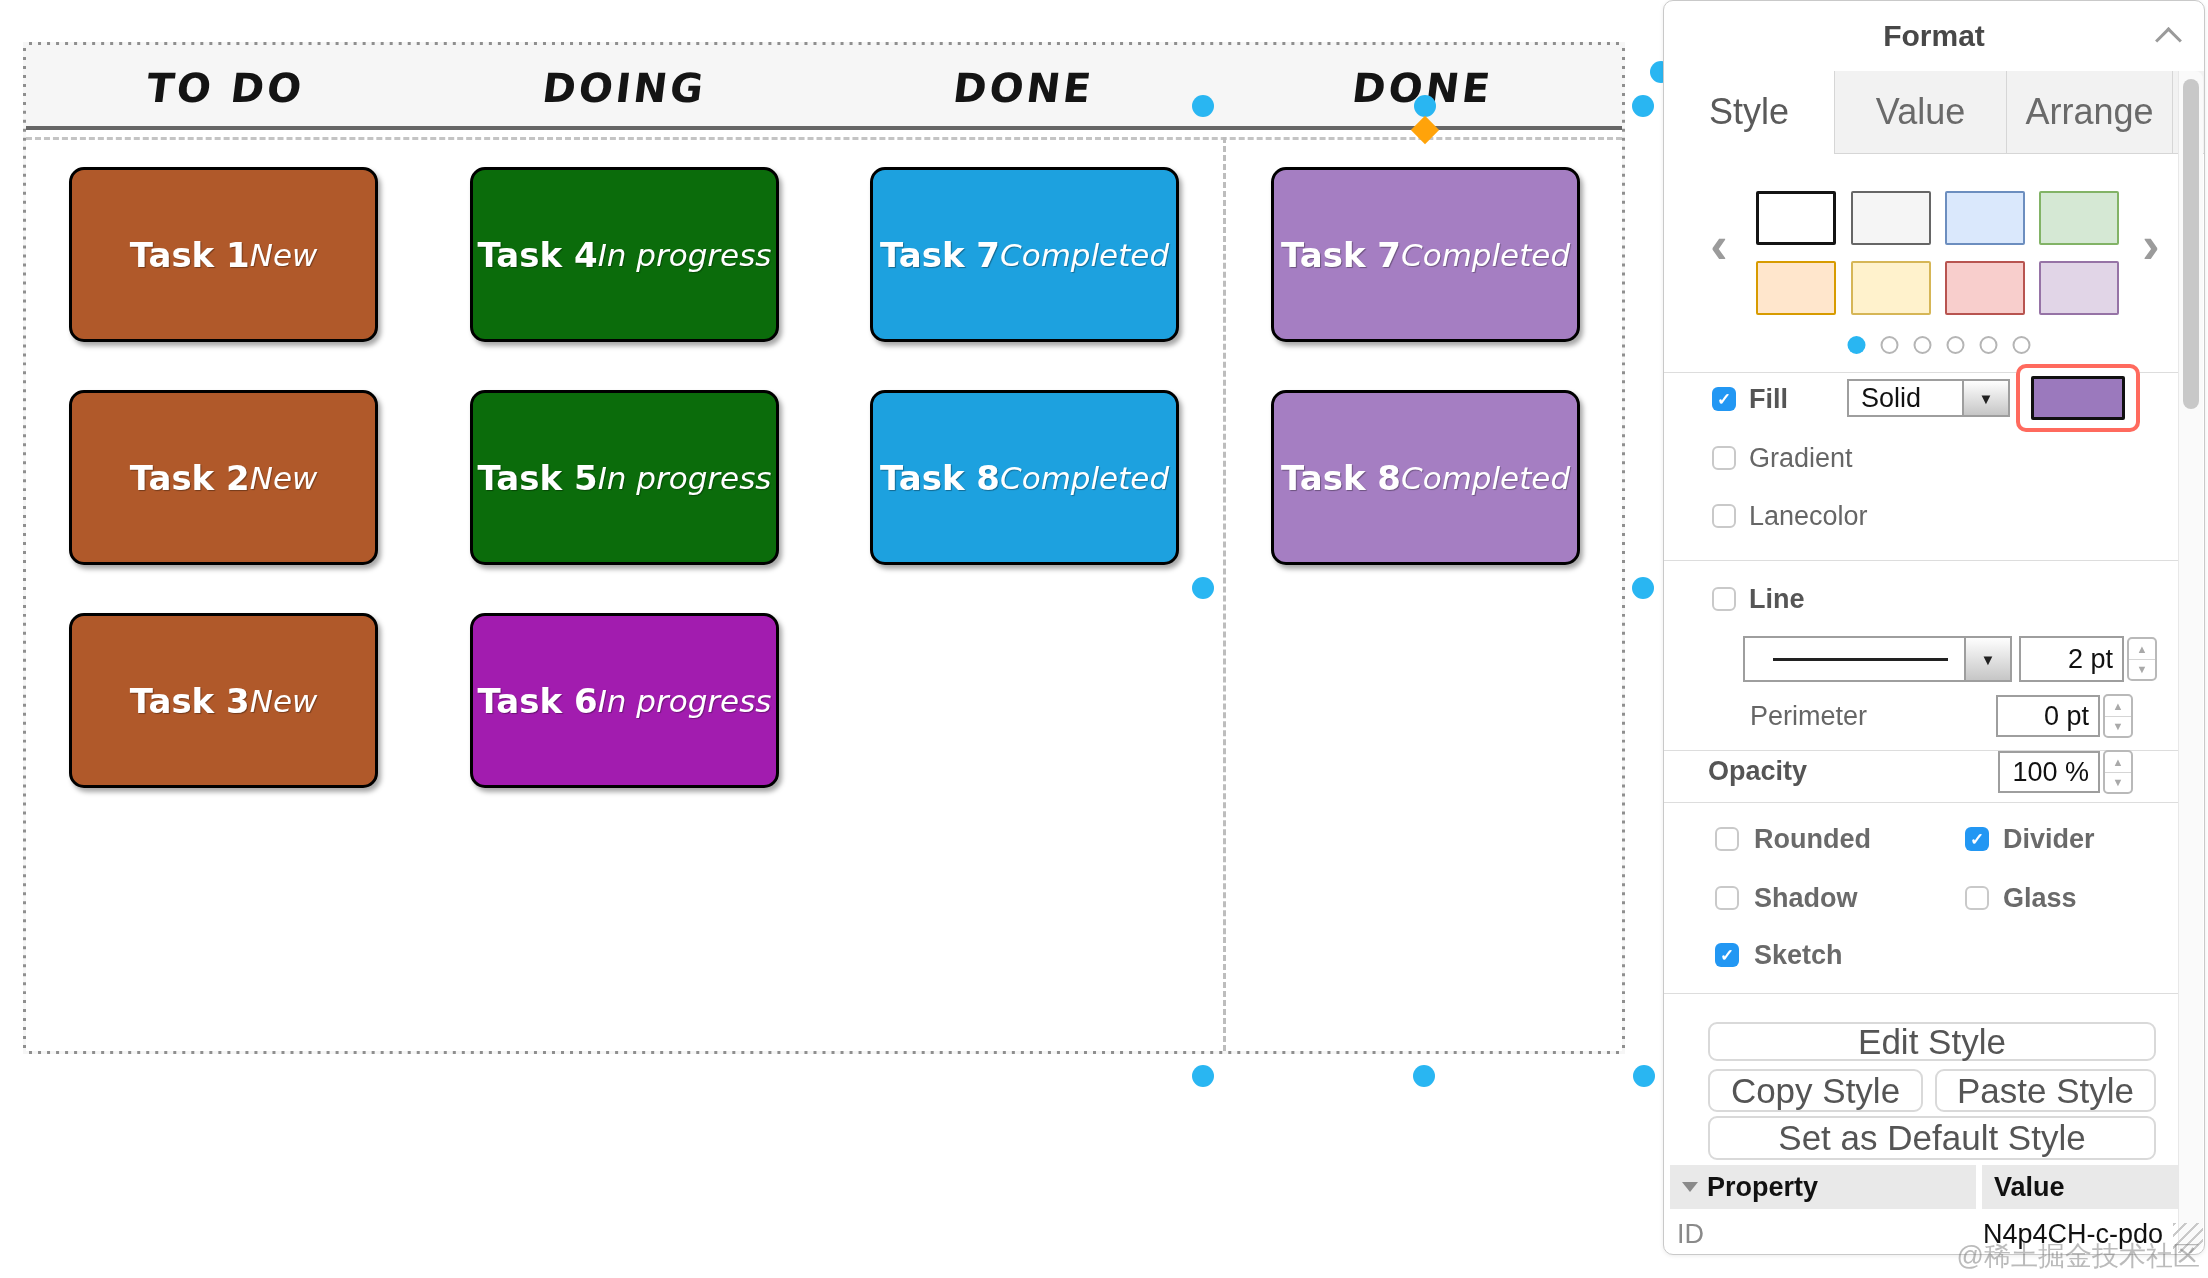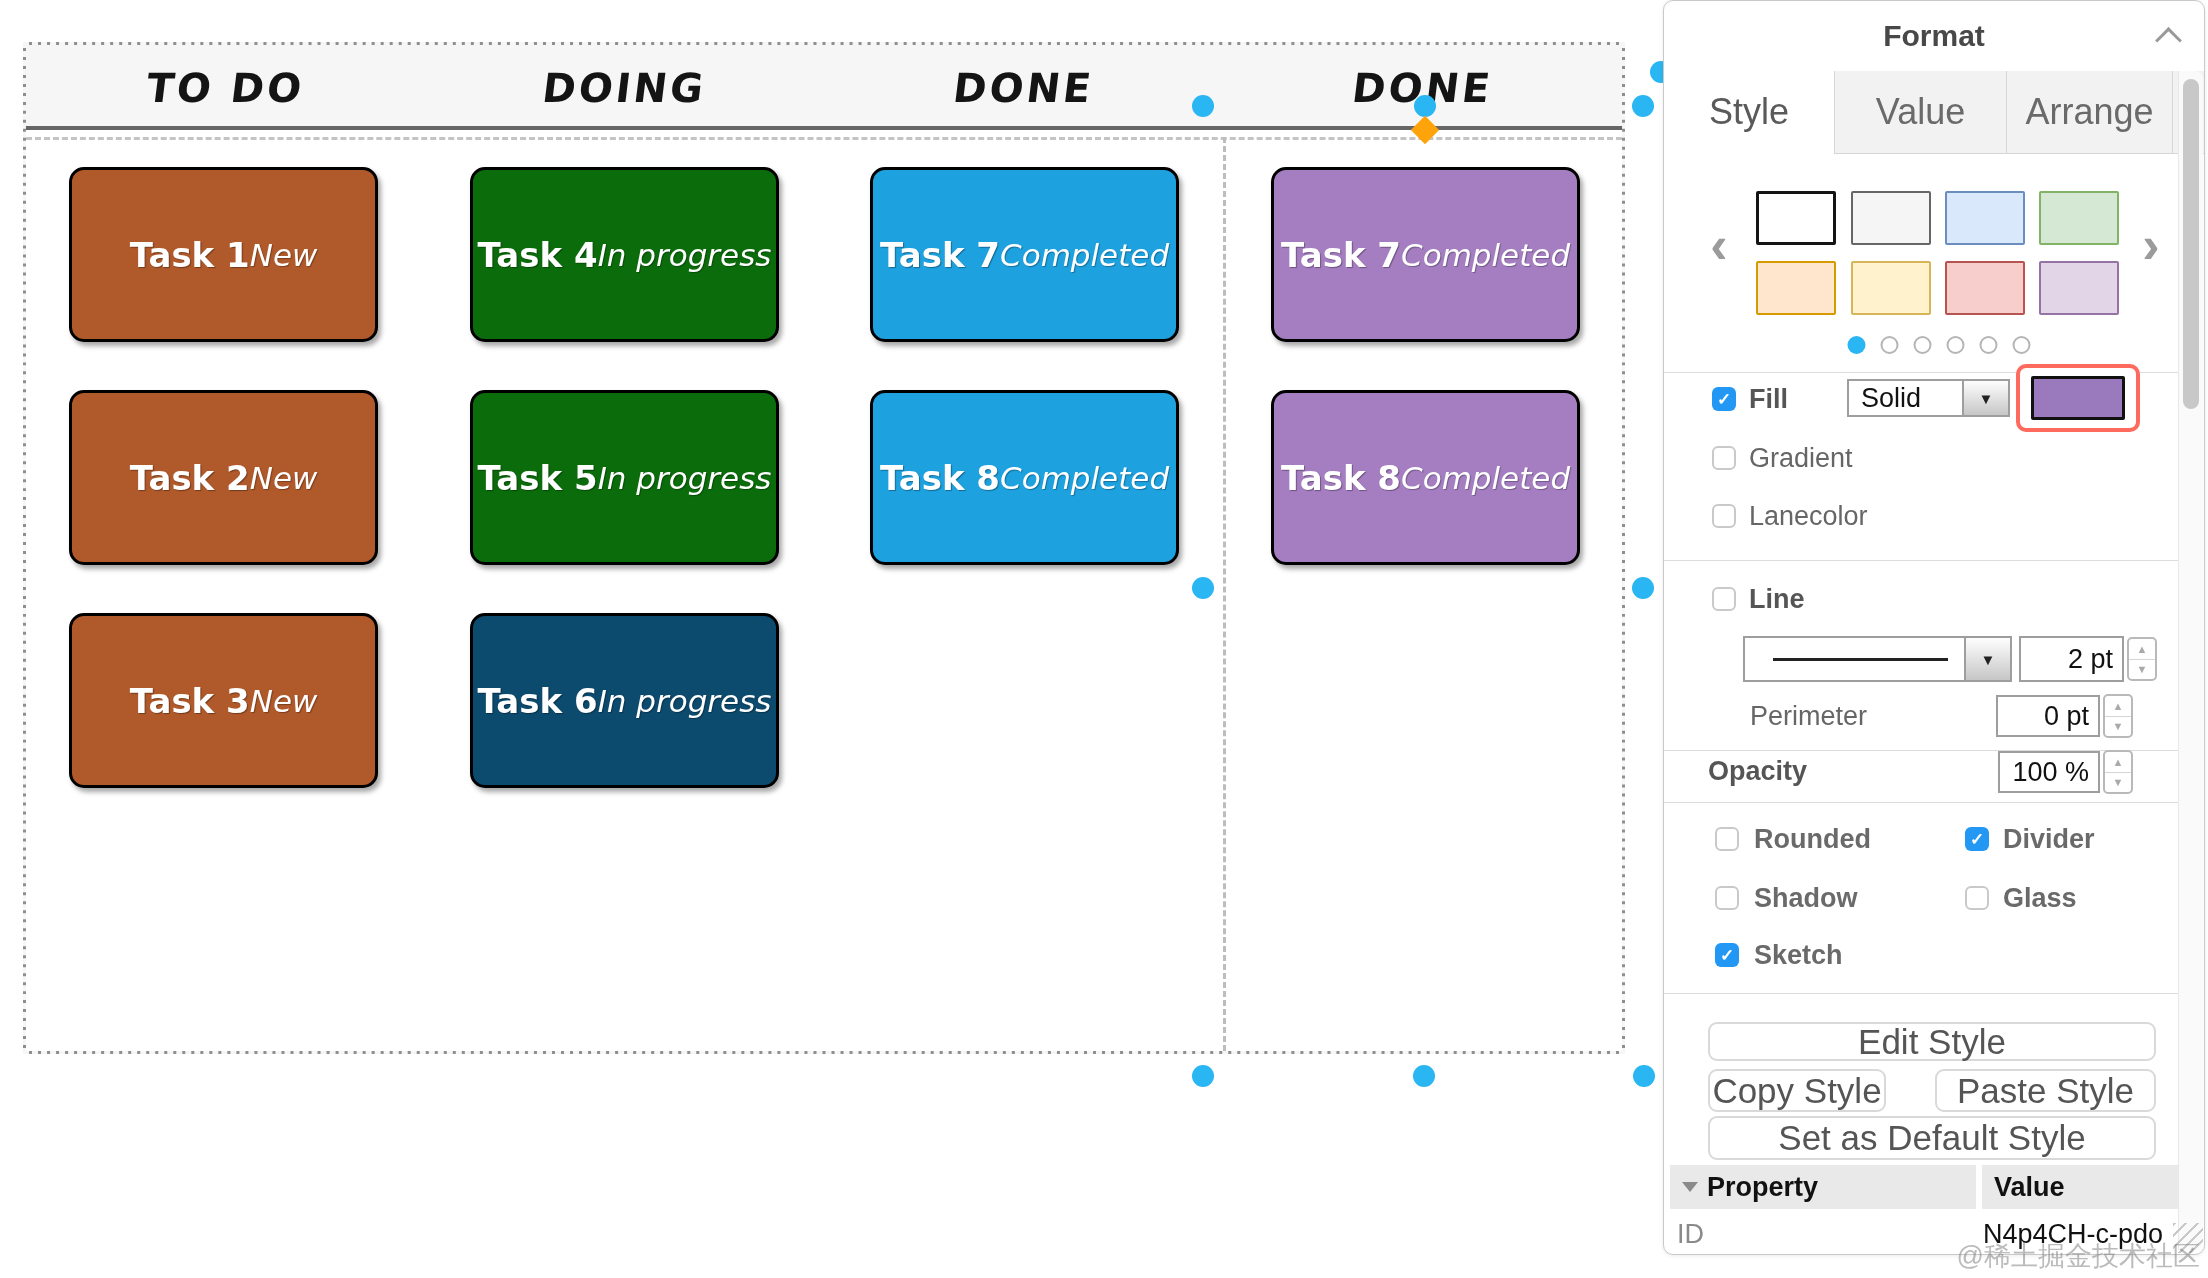--- a/index.html
+++ b/index.html
@@ -125,7 +125,7 @@
           <div class="card-title">Task 5</div>
           <div class="card-status">In progress</div>
         </div>
-        <div class="card" style="left: 444px; top: 568px; background: #0c4a6e;">
+        <div class="card" style="left: 444px; top: 568px; background: #a21caf;">
           <div class="card-title">Task 6</div>
           <div class="card-status">In progress</div>
         </div>

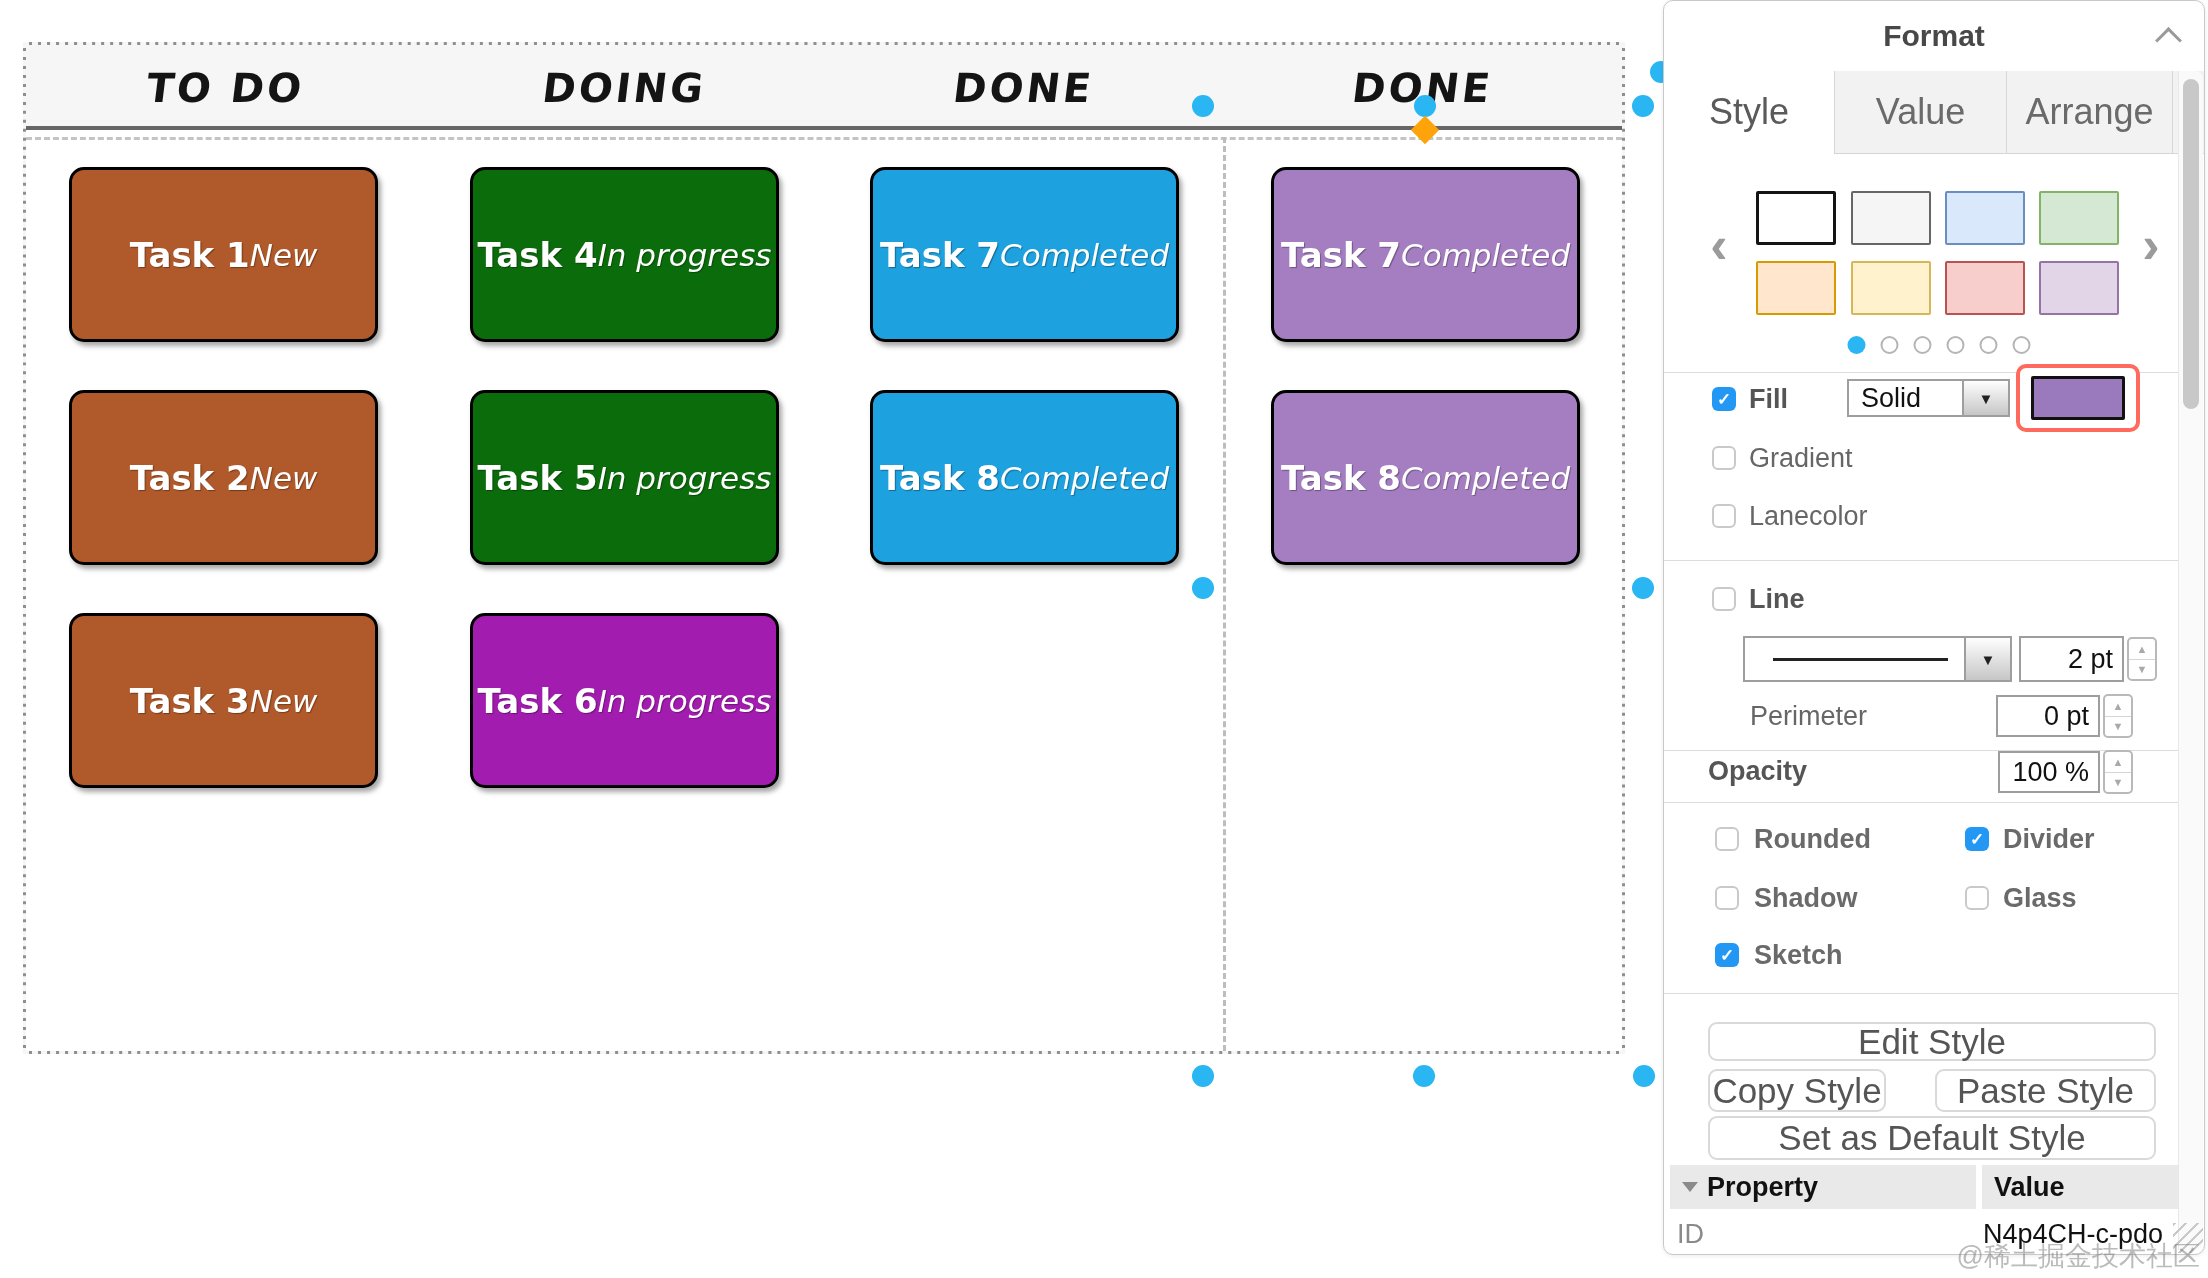--- a/index.html
+++ b/index.html
@@ -262,7 +262,7 @@
     <div class="pdivider" style="top:992px;"></div>
 
     <div class="pbtn" style="left:44px;top:1021px;width:448px;height:39px;">Edit Style</div>
-    <div class="pbtn" style="left:44px;top:1068px;width:178px;height:43px;">Copy Style</div>
+    <div class="pbtn" style="left:44px;top:1068px;width:215px;height:43px;">Copy Style</div>
     <div class="pbtn" style="left:271px;top:1068px;width:221px;height:43px;">Paste Style</div>
     <div class="pbtn" style="left:44px;top:1115px;width:448px;height:44px;">Set as Default Style</div>
 

